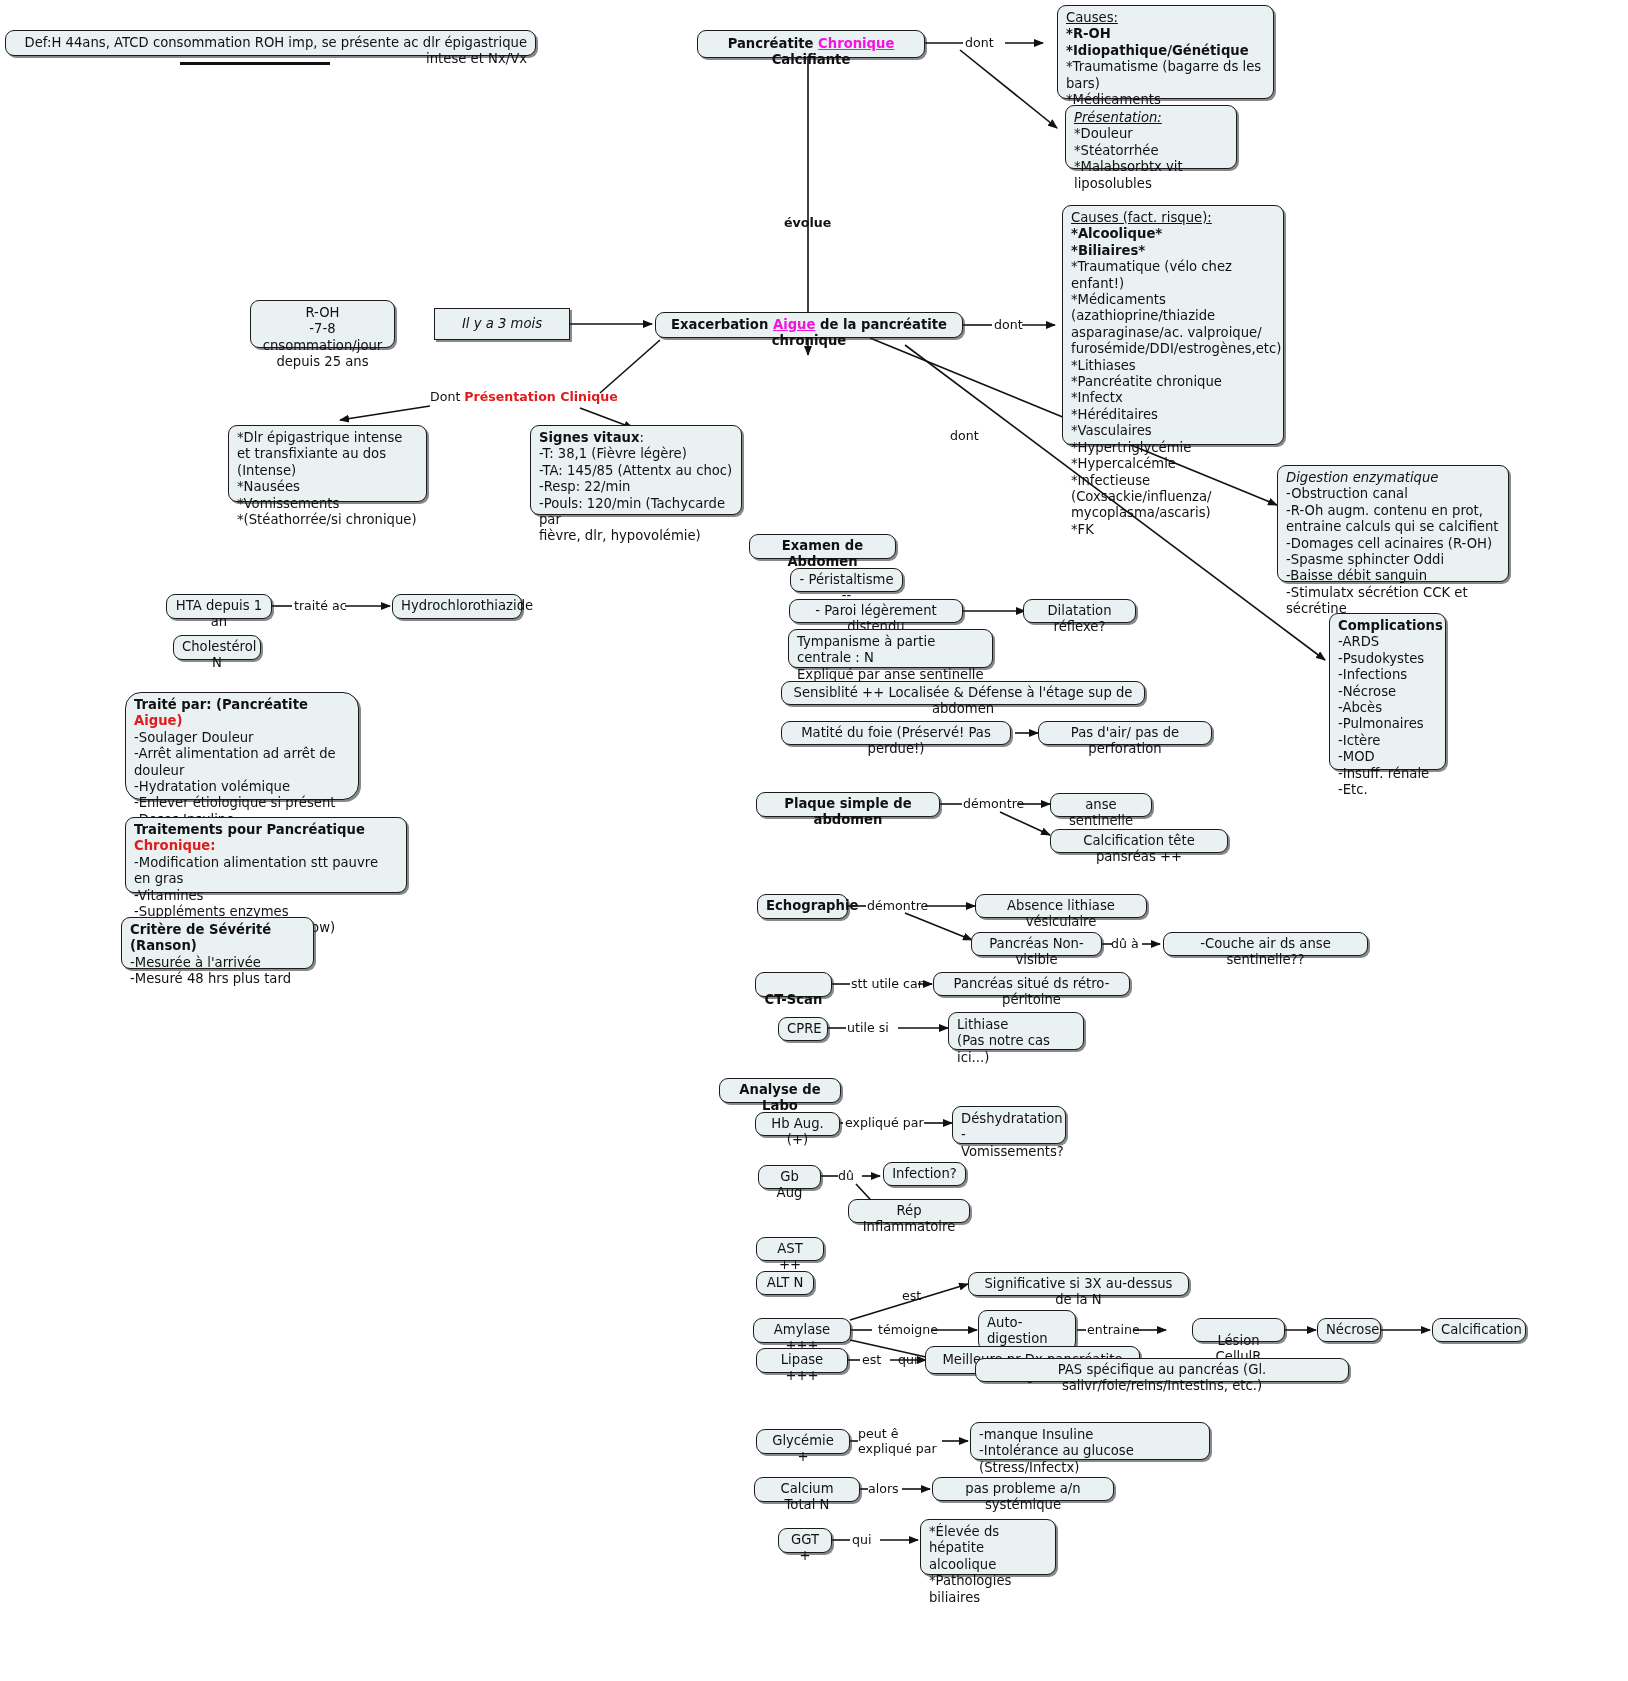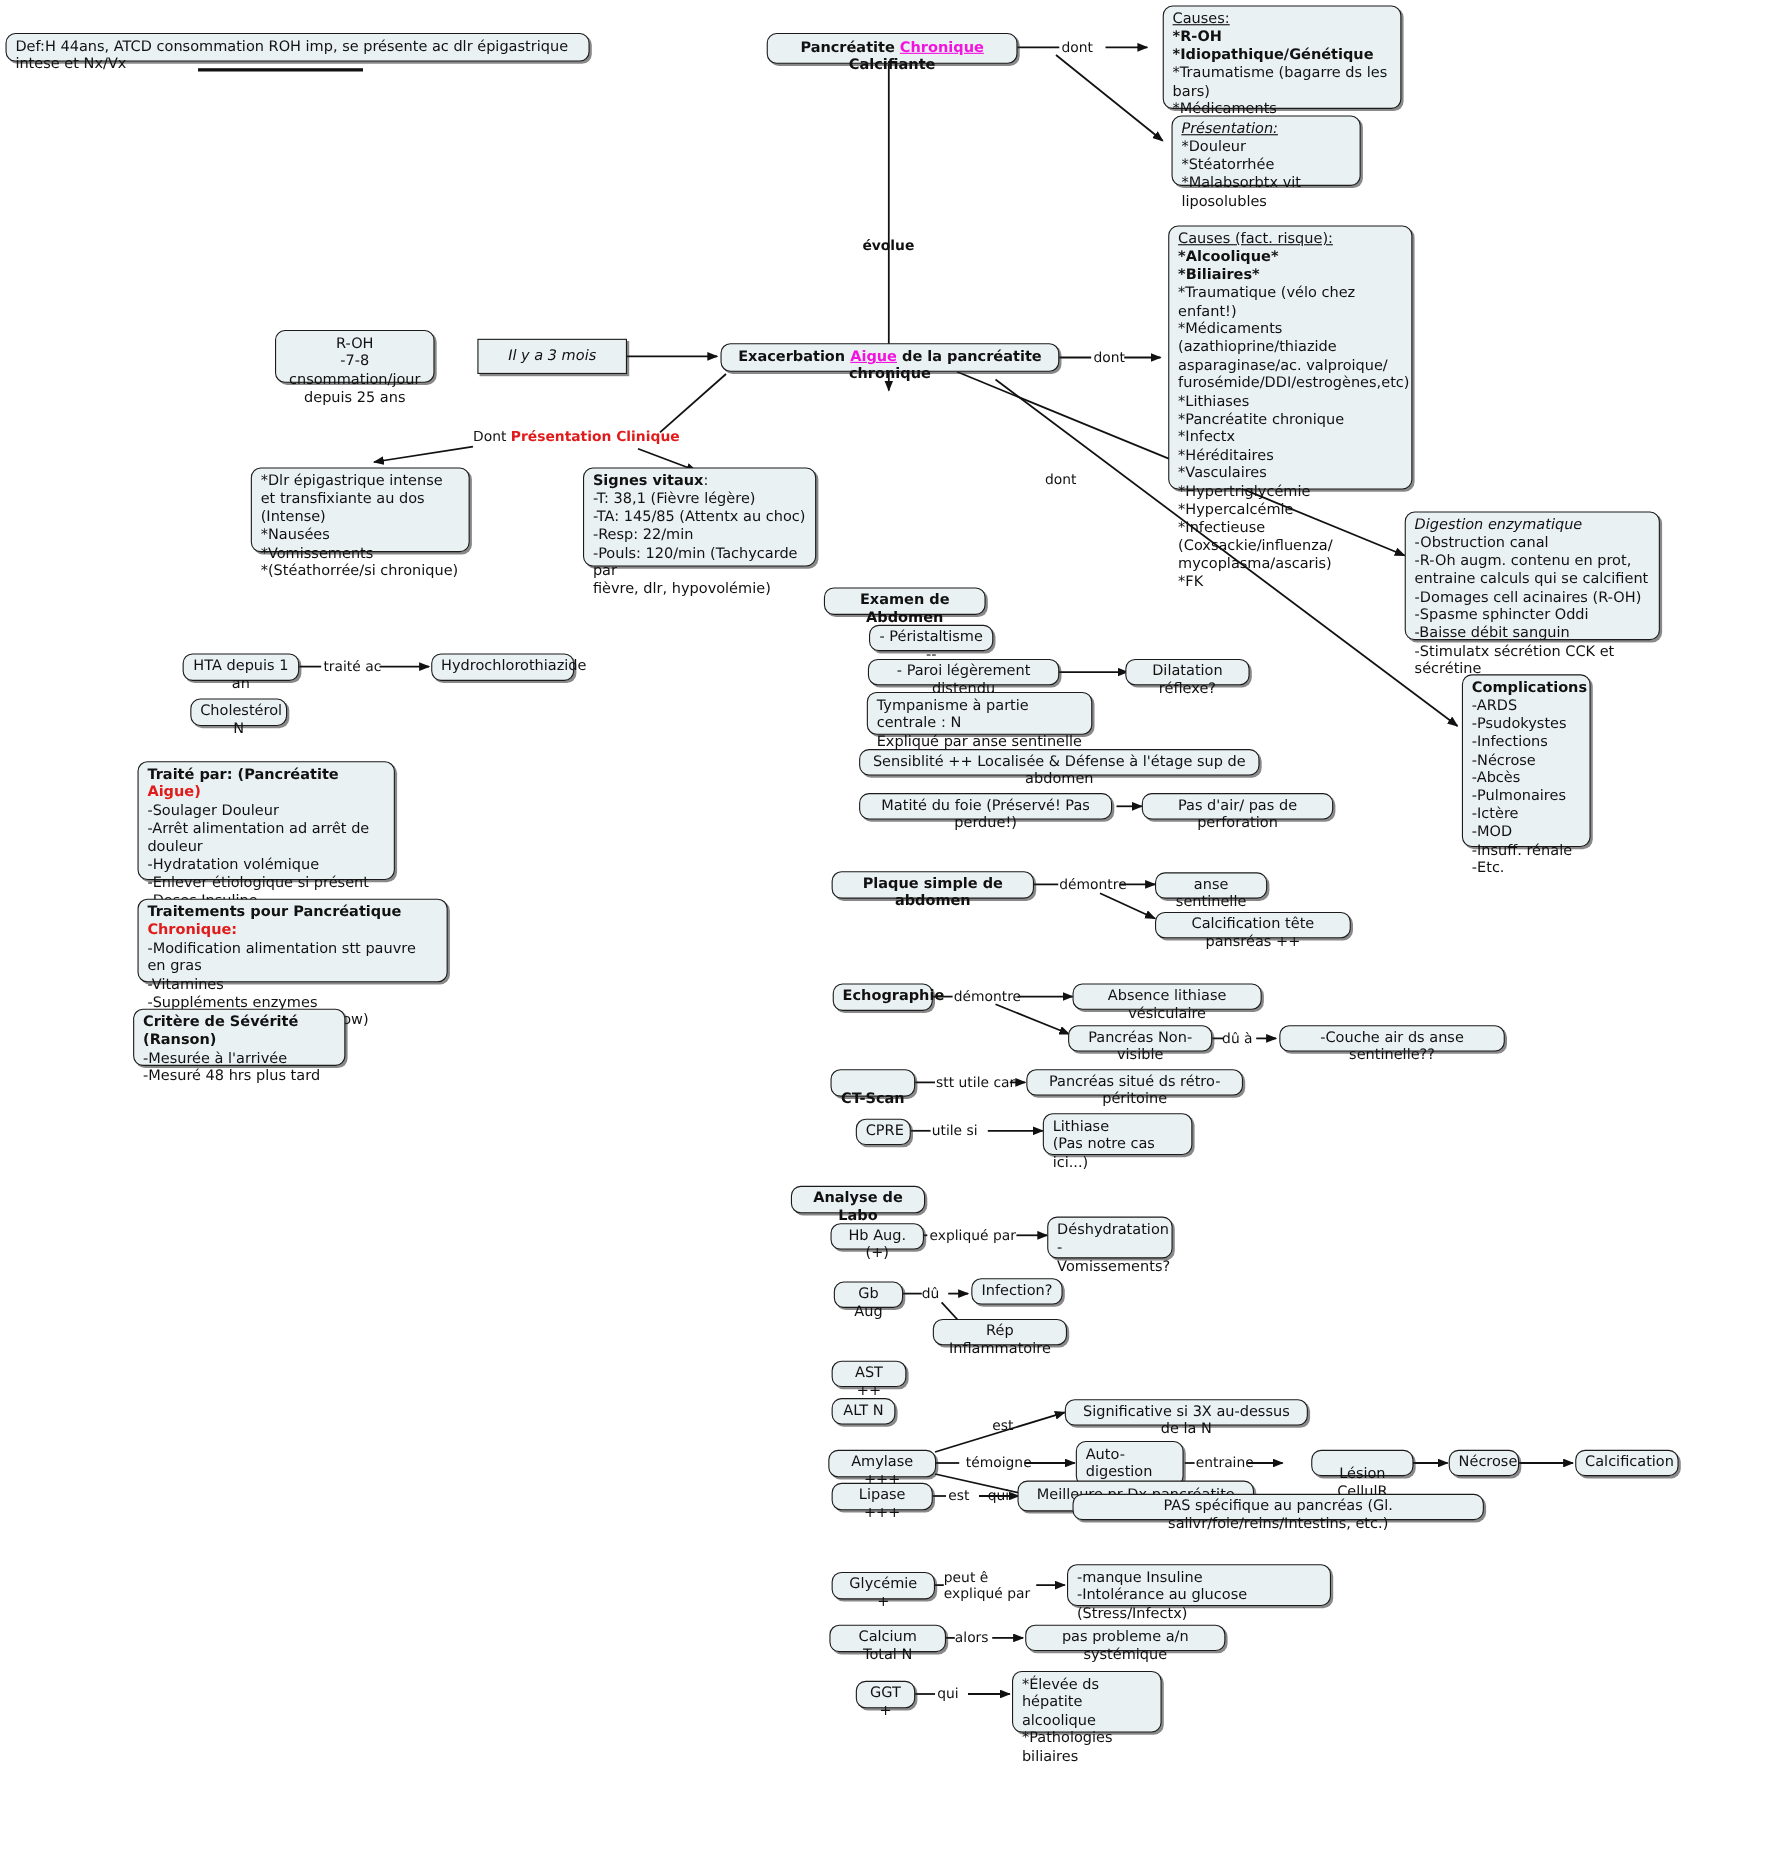--- a/index.html
+++ b/index.html
@@ -132,7 +132,7 @@
 
   <div class="underline-blk" style="left:180px;top:62px;width:150px;"></div>
 
-  <div class="node" style="left:5px;top:30px;width:531px;height:26px;padding-top:4px;">Def:H 44ans, ATCD consommation ROH imp, se présente ac dlr épigastrique intese et Nx/Vx</div>
+  <div class="node" style="left:5px;top:30px;width:531px;height:26px;padding-top:4px;text-align:right;">Def:H 44ans, ATCD consommation ROH imp, se présente ac dlr épigastrique intese et Nx/Vx</div>
 
   <div class="node ctr b" style="left:697px;top:30px;width:228px;height:28px;padding-top:5px;"><span>Pancréatite </span><span class="mag">Chronique</span><span> Calcifiante</span></div>
 

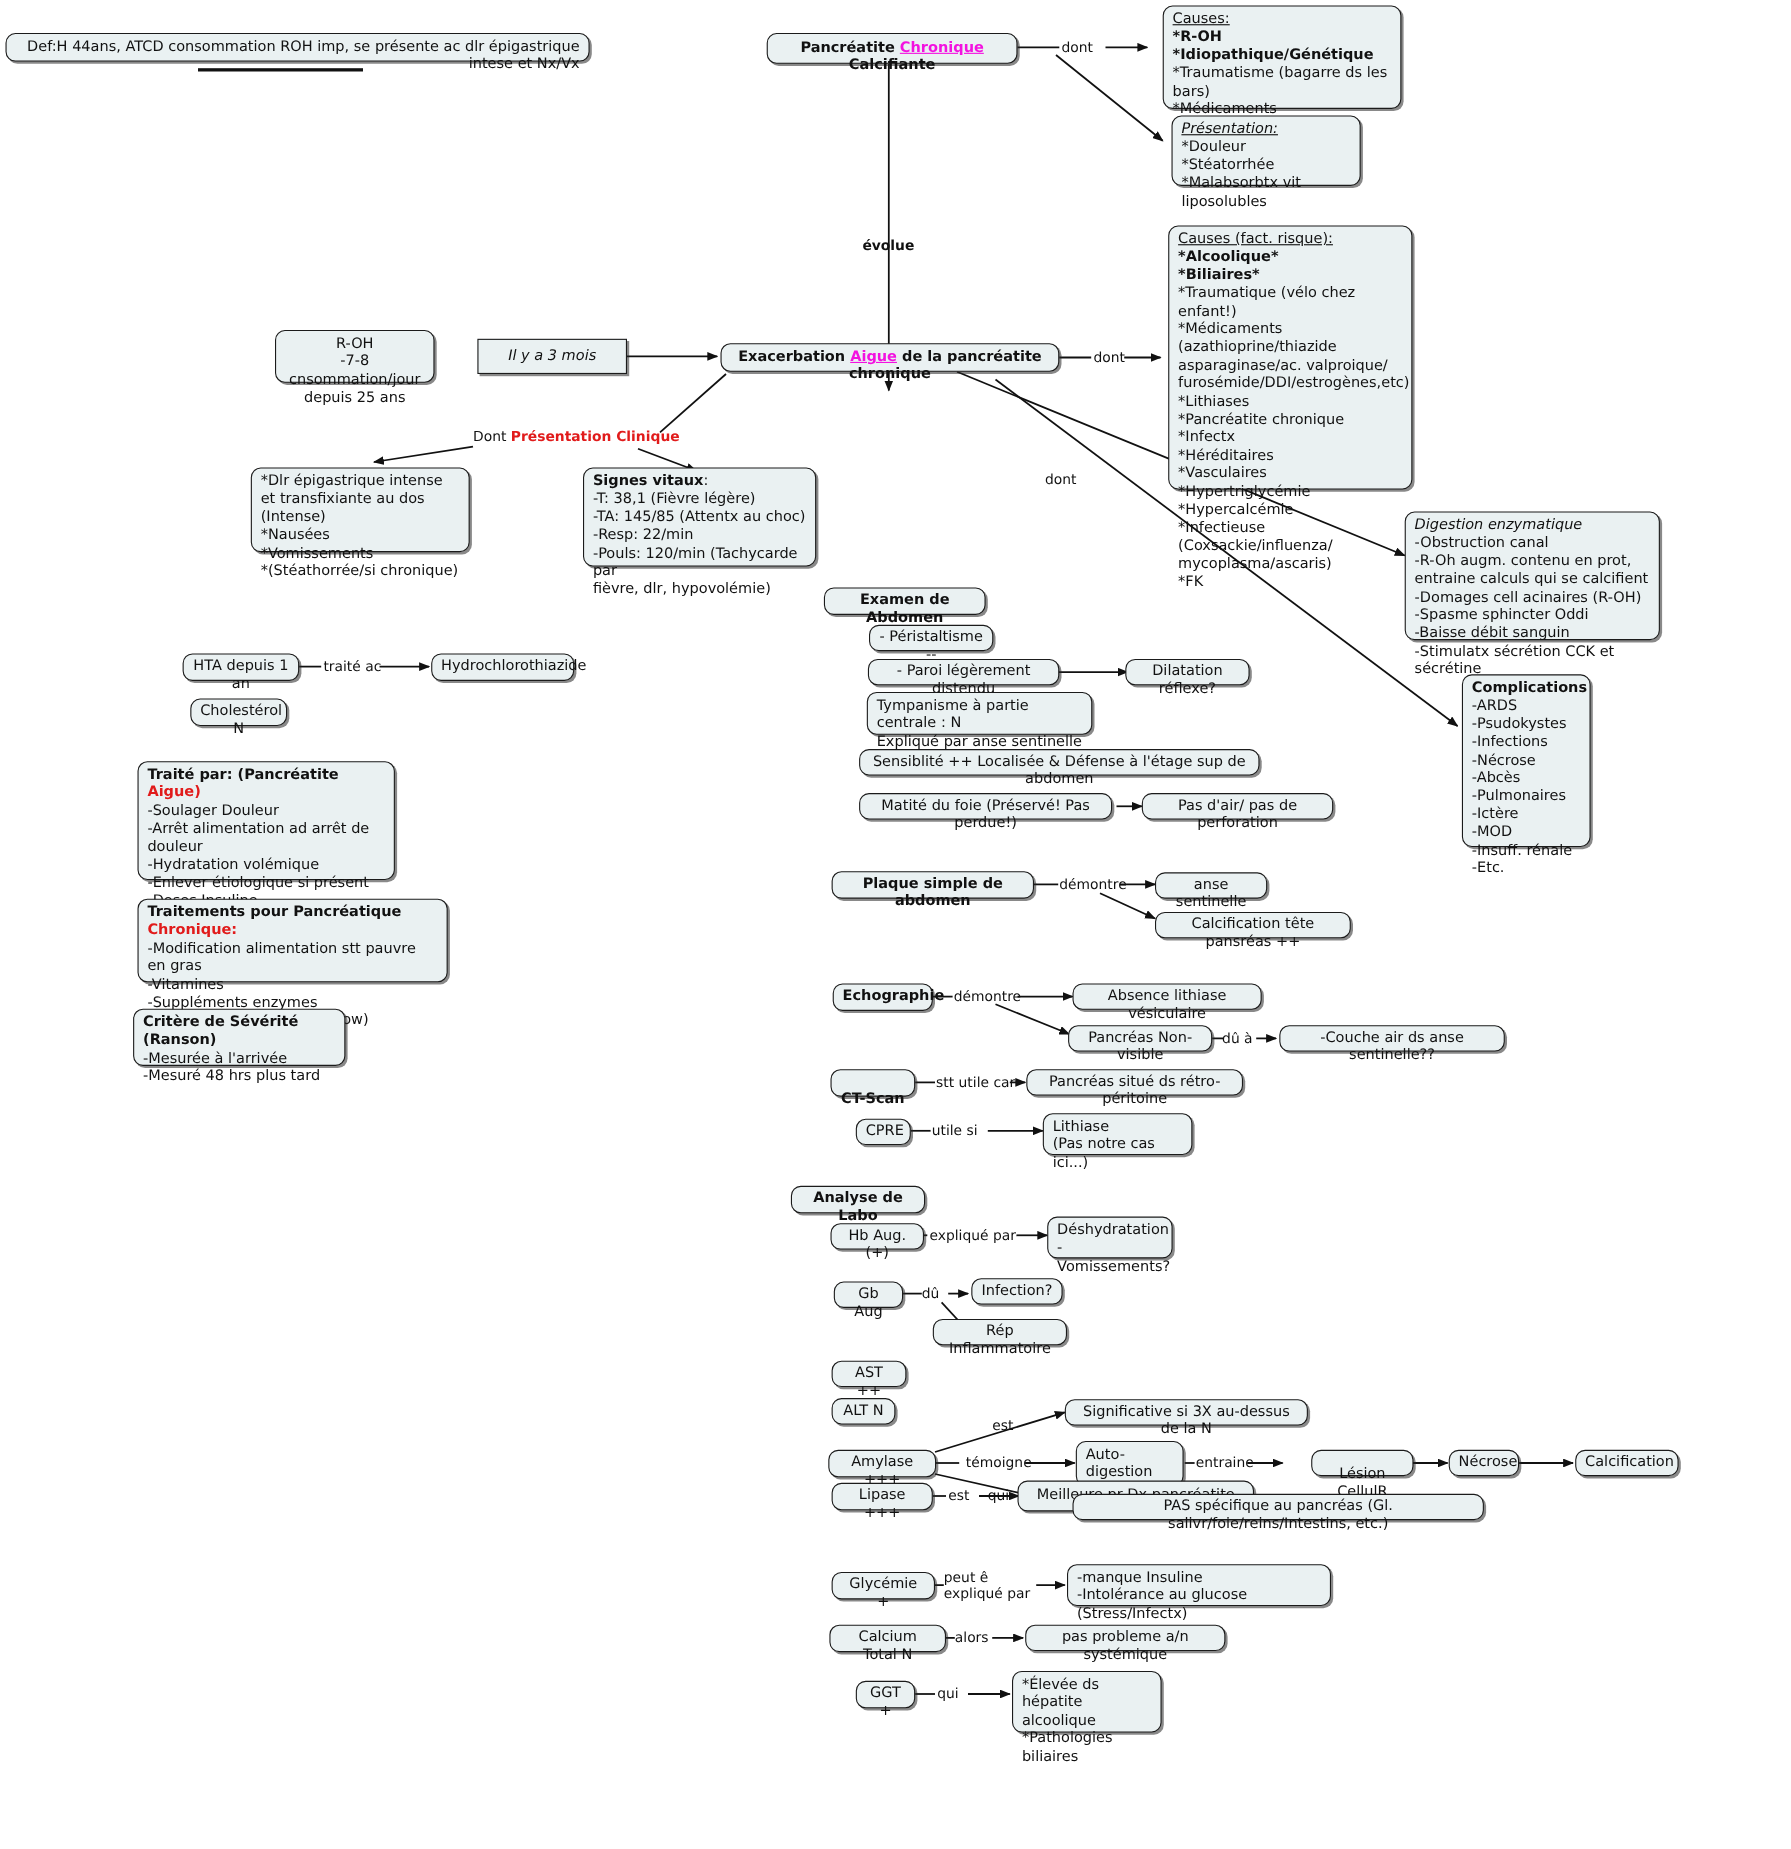--- a/index.html
+++ b/index.html
@@ -205,7 +205,7 @@
 
   <div class="node ctr" style="left:173px;top:635px;width:88px;height:25px;padding-top:3px;">Cholestérol N</div>
 
-  <div class="node" style="left:125px;top:692px;width:234px;height:108px;"><span class="bold">Traité par: (Pancréatite </span><span class="red">Aigue)</span><br><span>-Soulager Douleur
+  <div class="node" style="left:125px;top:692px;width:234px;height:108px;border-radius:16px;"><span class="bold">Traité par: (Pancréatite </span><span class="red">Aigue)</span><br><span>-Soulager Douleur
 -Arrêt alimentation ad arrêt de douleur
 -Hydratation volémique
 -Enlever étiologique si présent

